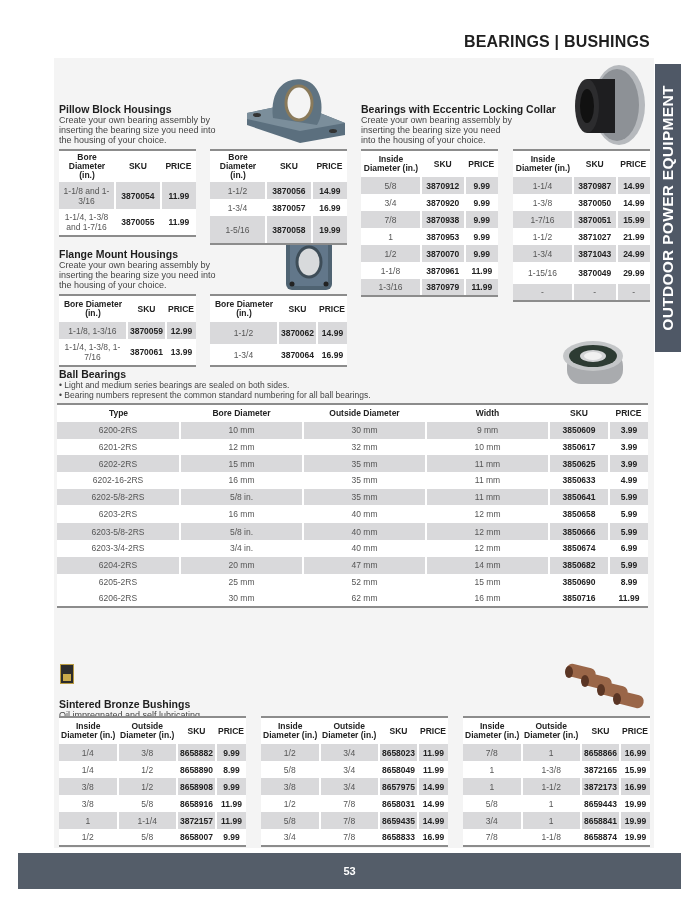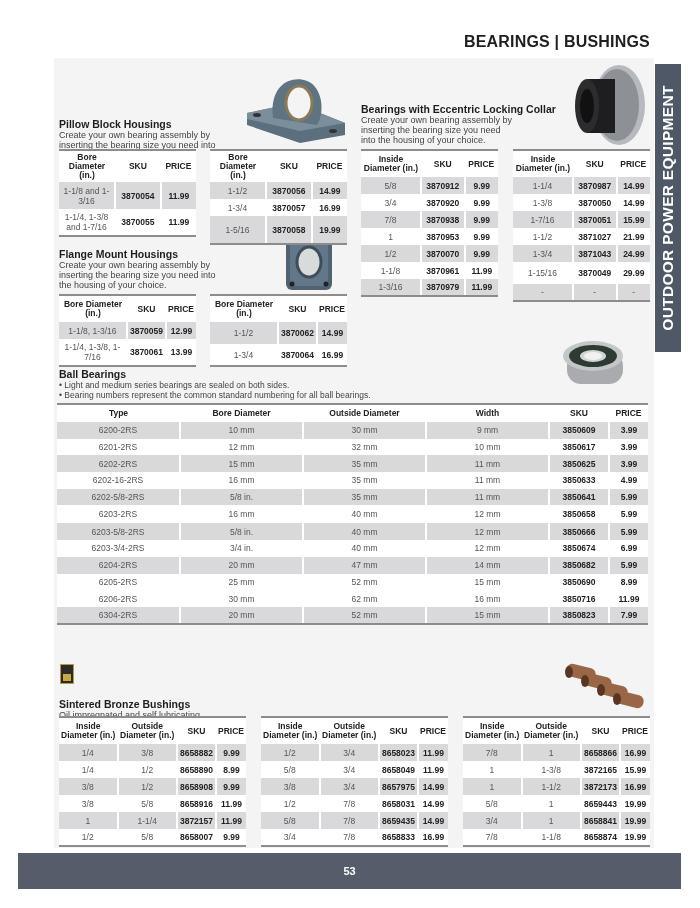--- a/index.html
+++ b/index.html
@@ -90,7 +90,7 @@
   </g>
 </svg>
 
-<div class="section" style="left:59px;top:118px;width:160px;">
+<div class="section" style="left:59px;top:103px;width:160px;">
   <div class="sec-title">Pillow Block Housings</div>
   <div class="sec-desc">Create your own bearing assembly by inserting the bearing size you need into the housing of your choice.</div>
 </div>

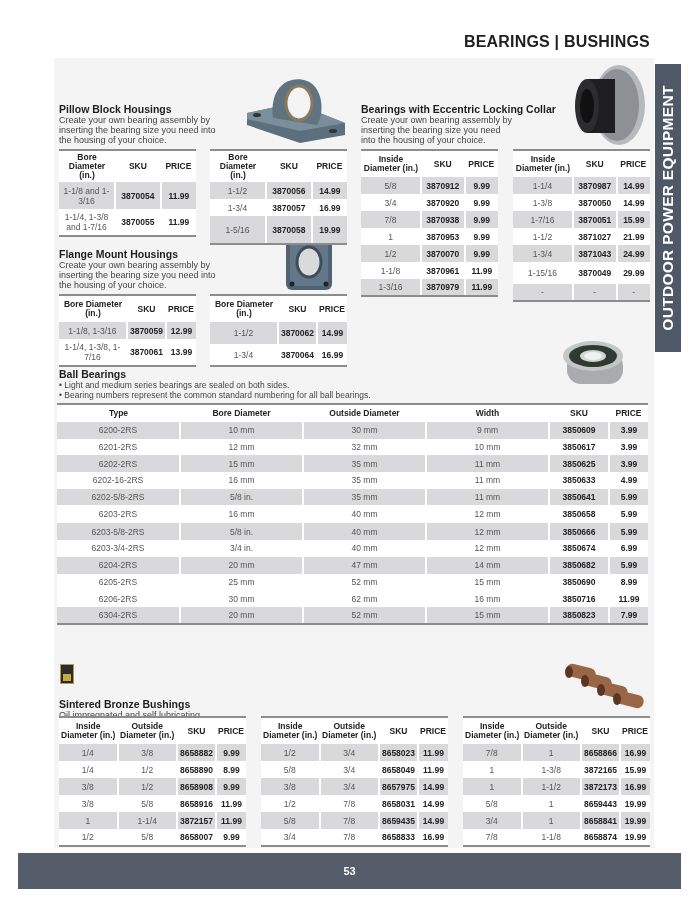--- a/index.html
+++ b/index.html
@@ -391,14 +391,6 @@
         <td class="b">3850716</td>
         <td class="b">11.99</td>
       </tr>
-      <tr class="alt" style="height: 16.7px;">
-        <td>6304-2RS</td>
-        <td>20 mm</td>
-        <td>52 mm</td>
-        <td>15 mm</td>
-        <td class="b">3850823</td>
-        <td class="b">7.99</td>
-      </tr>
     </tbody>
 </table>
 

